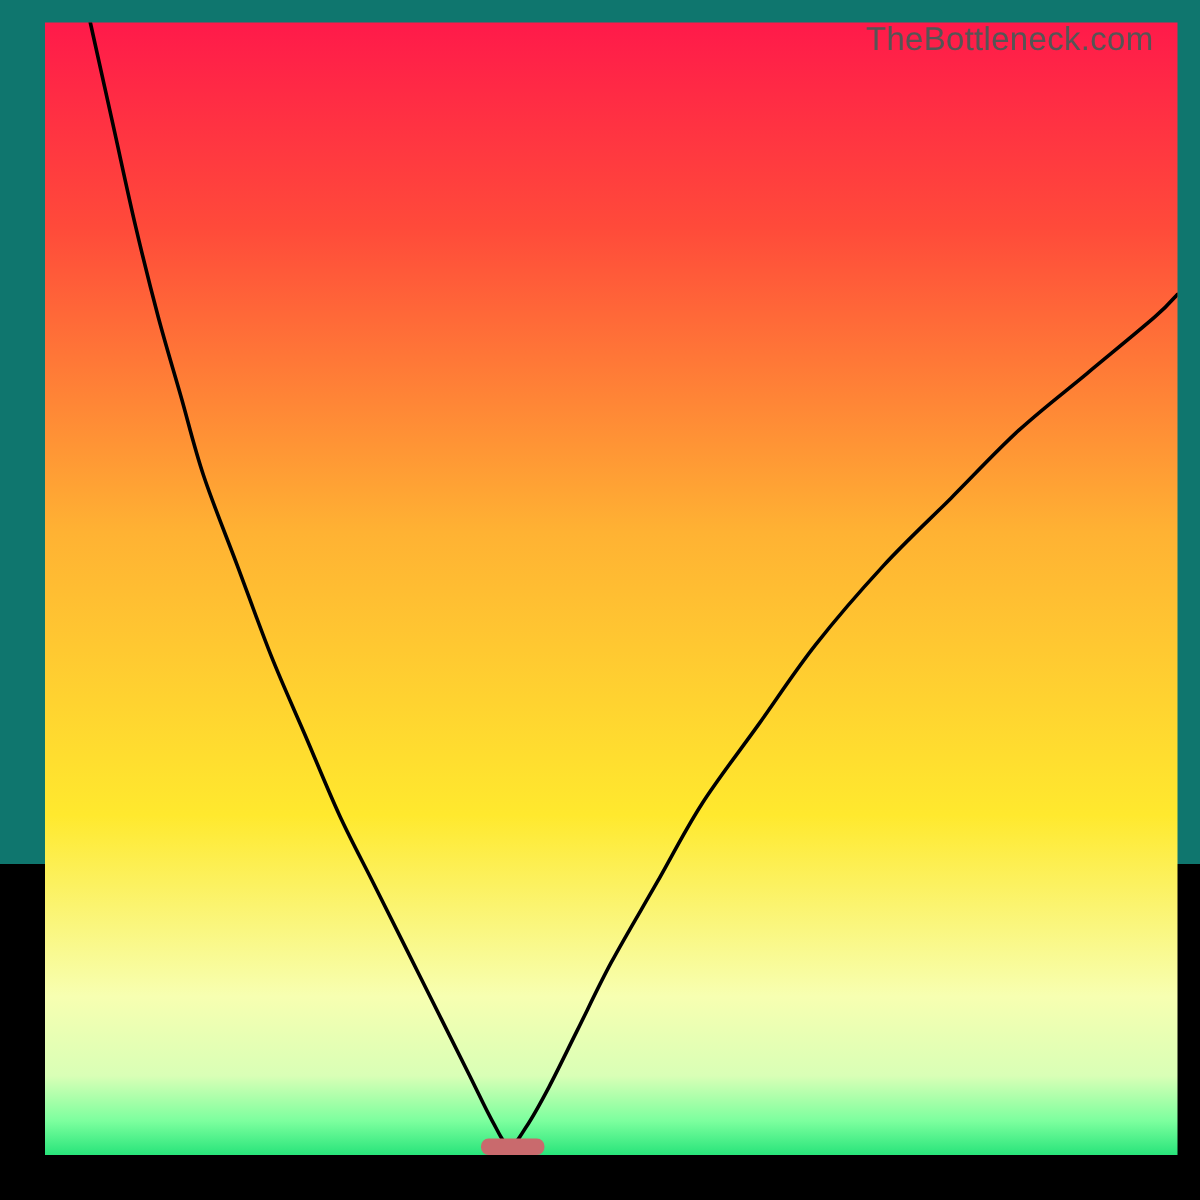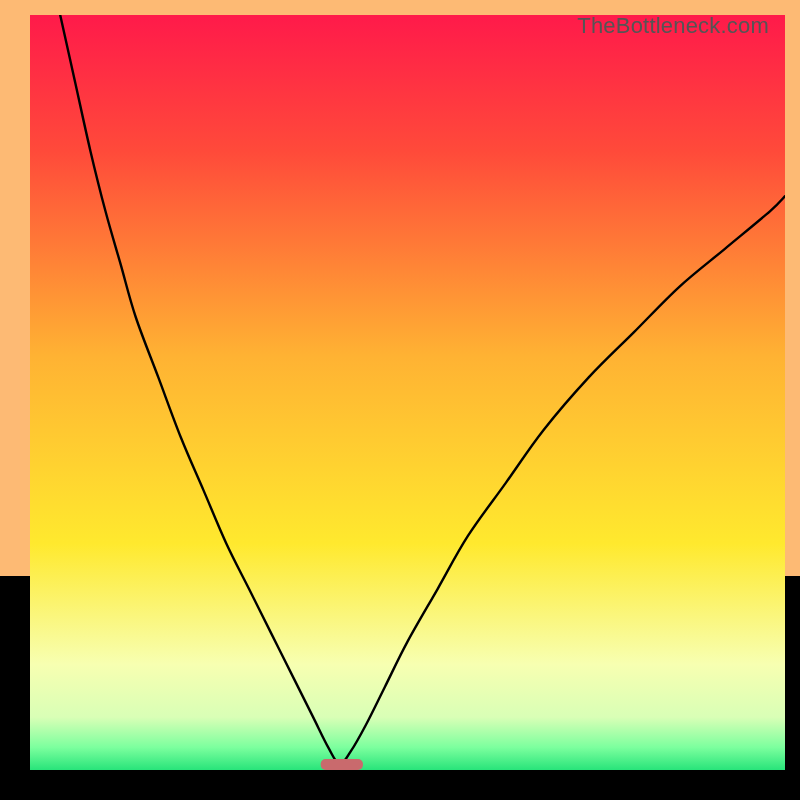--- a/index.html
+++ b/index.html
@@ -15,7 +15,7 @@
     position: absolute;
     left: 0; top: 0;
     width: 800px; height: 576px;
-    background: #fdba74;
+    background: #0f766e;
   }
   #plot {
     position: absolute;

